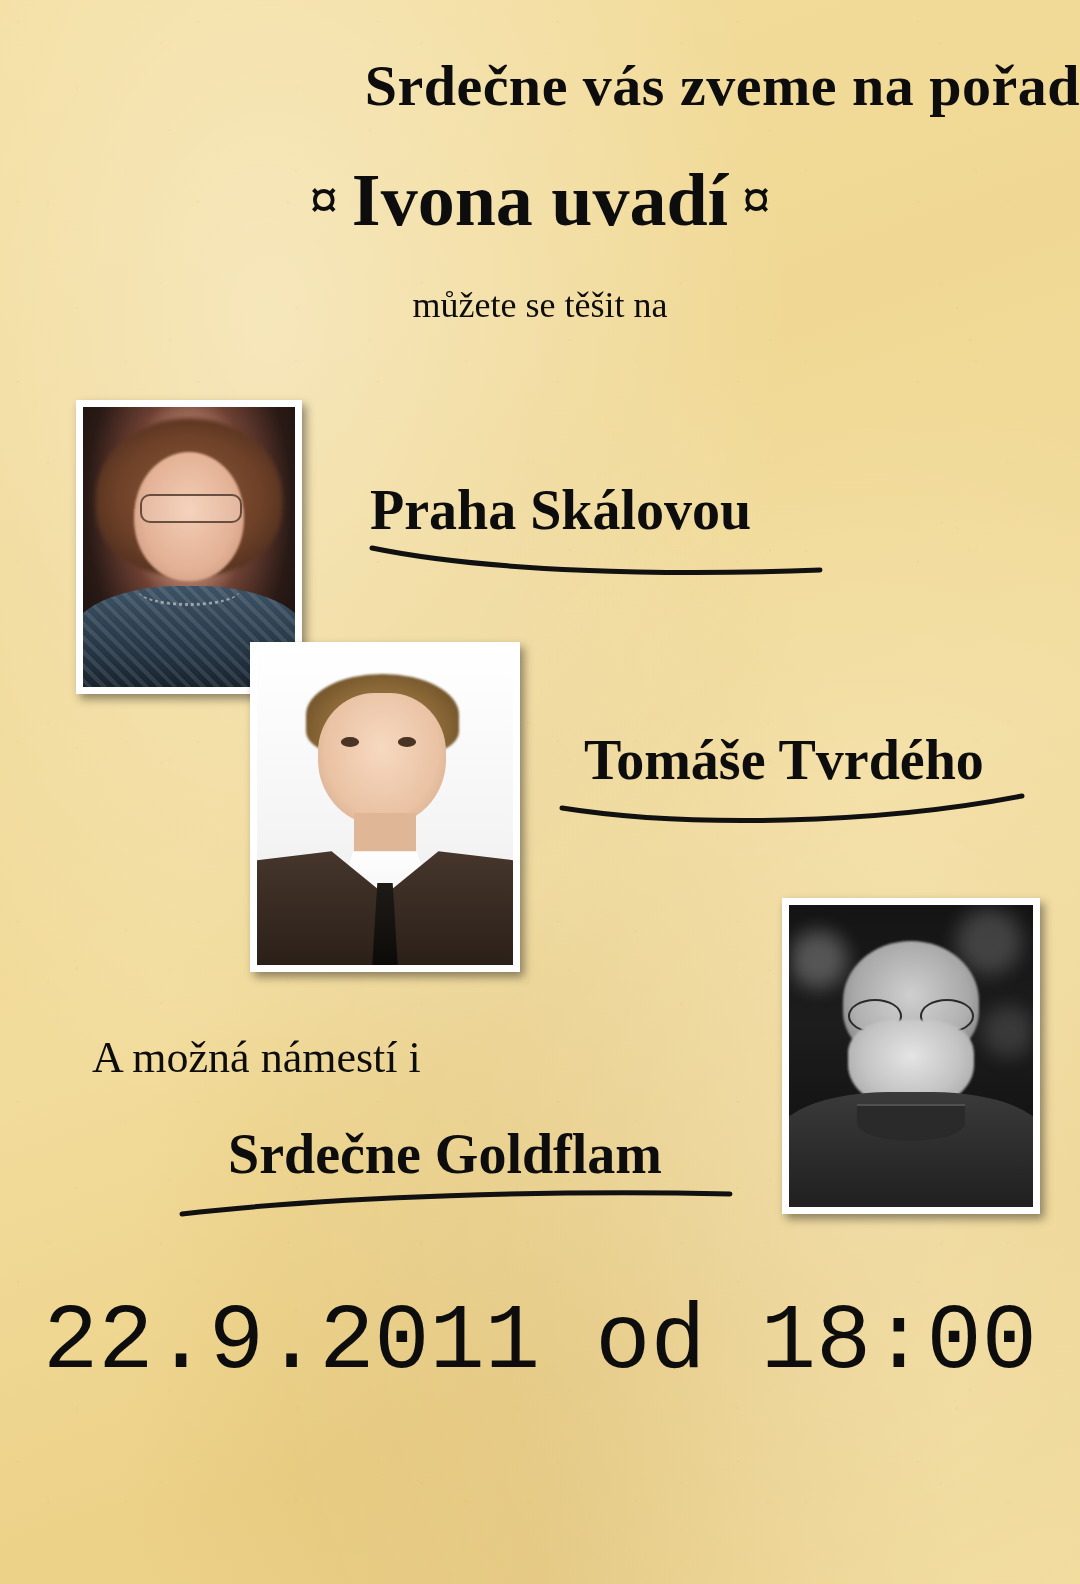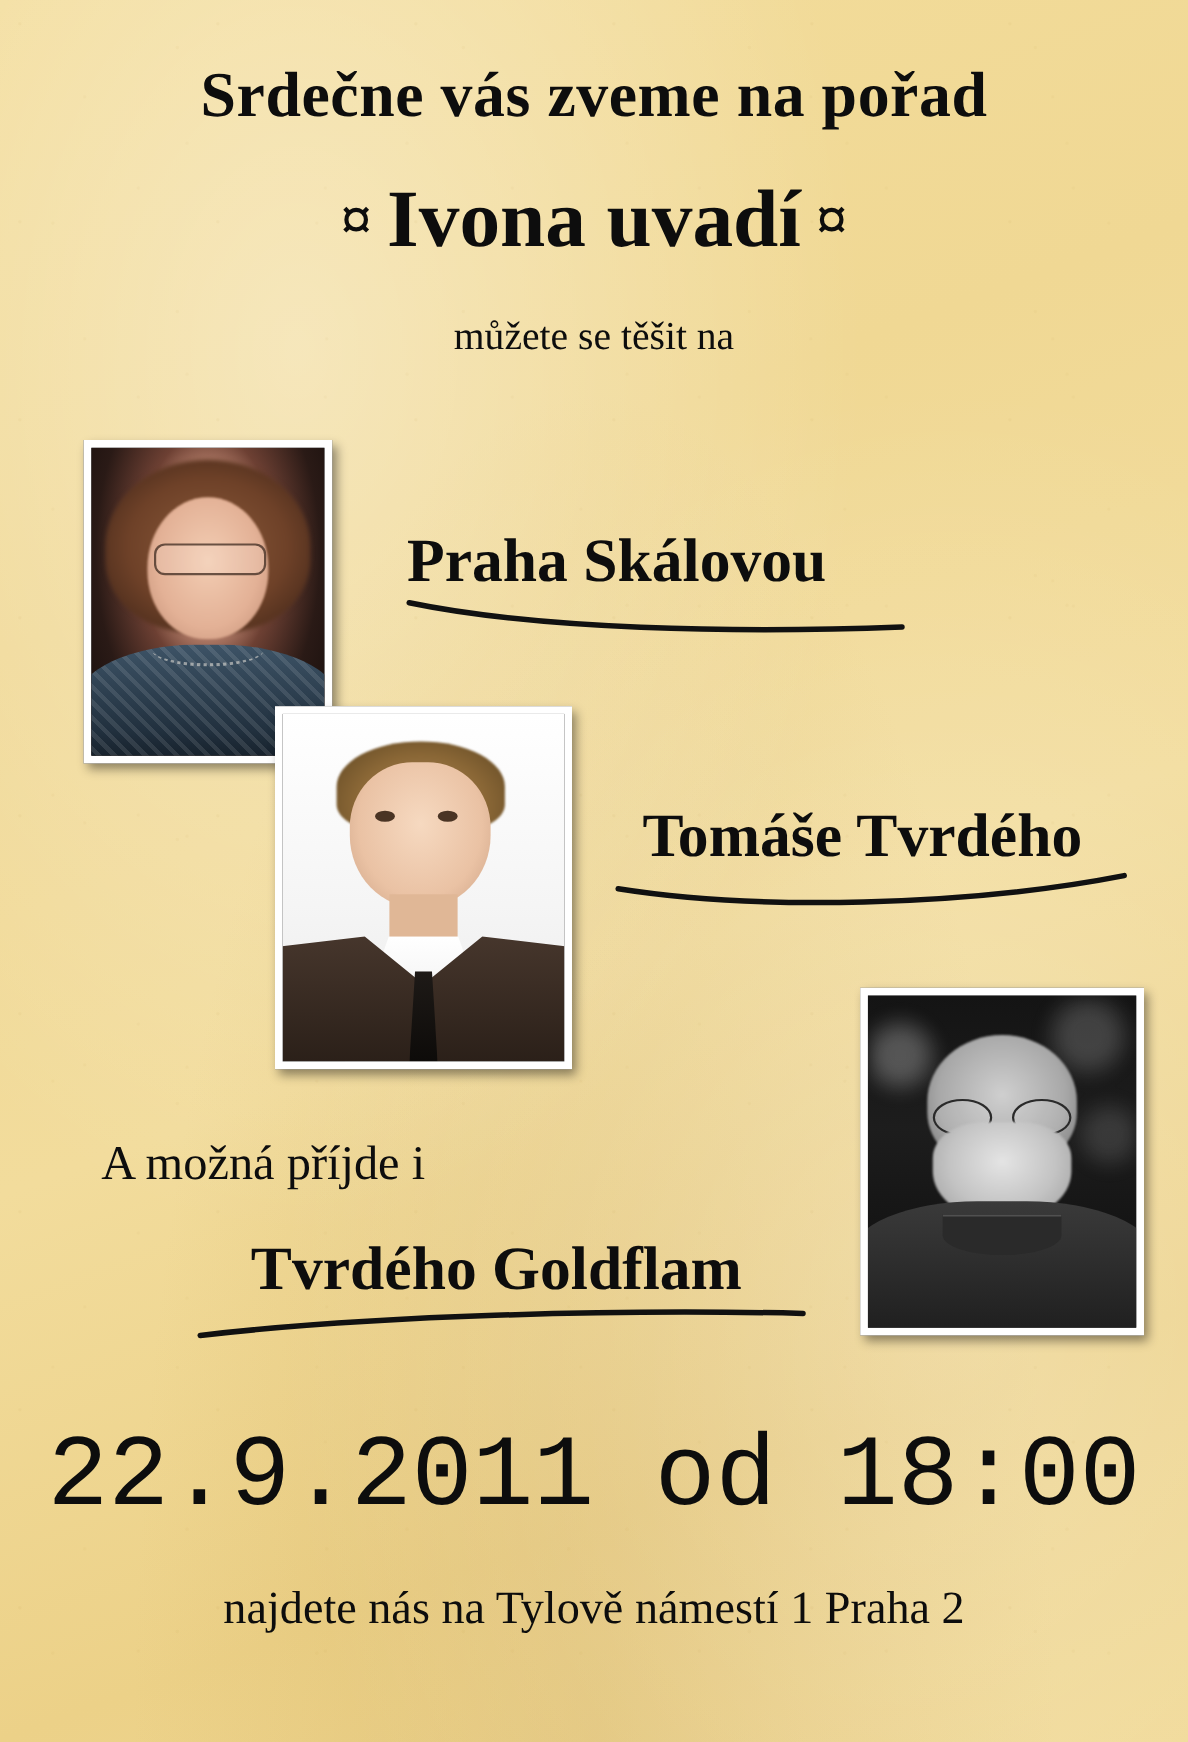--- a/index.html
+++ b/index.html
@@ -48,7 +48,7 @@
   .headline-1 {
     left: 0; right: 0;
     top: 52px;
-    text-align: center;
+    text-align: right;
     font-size: 58px;
     font-weight: bold;
     letter-spacing: 0.5px;

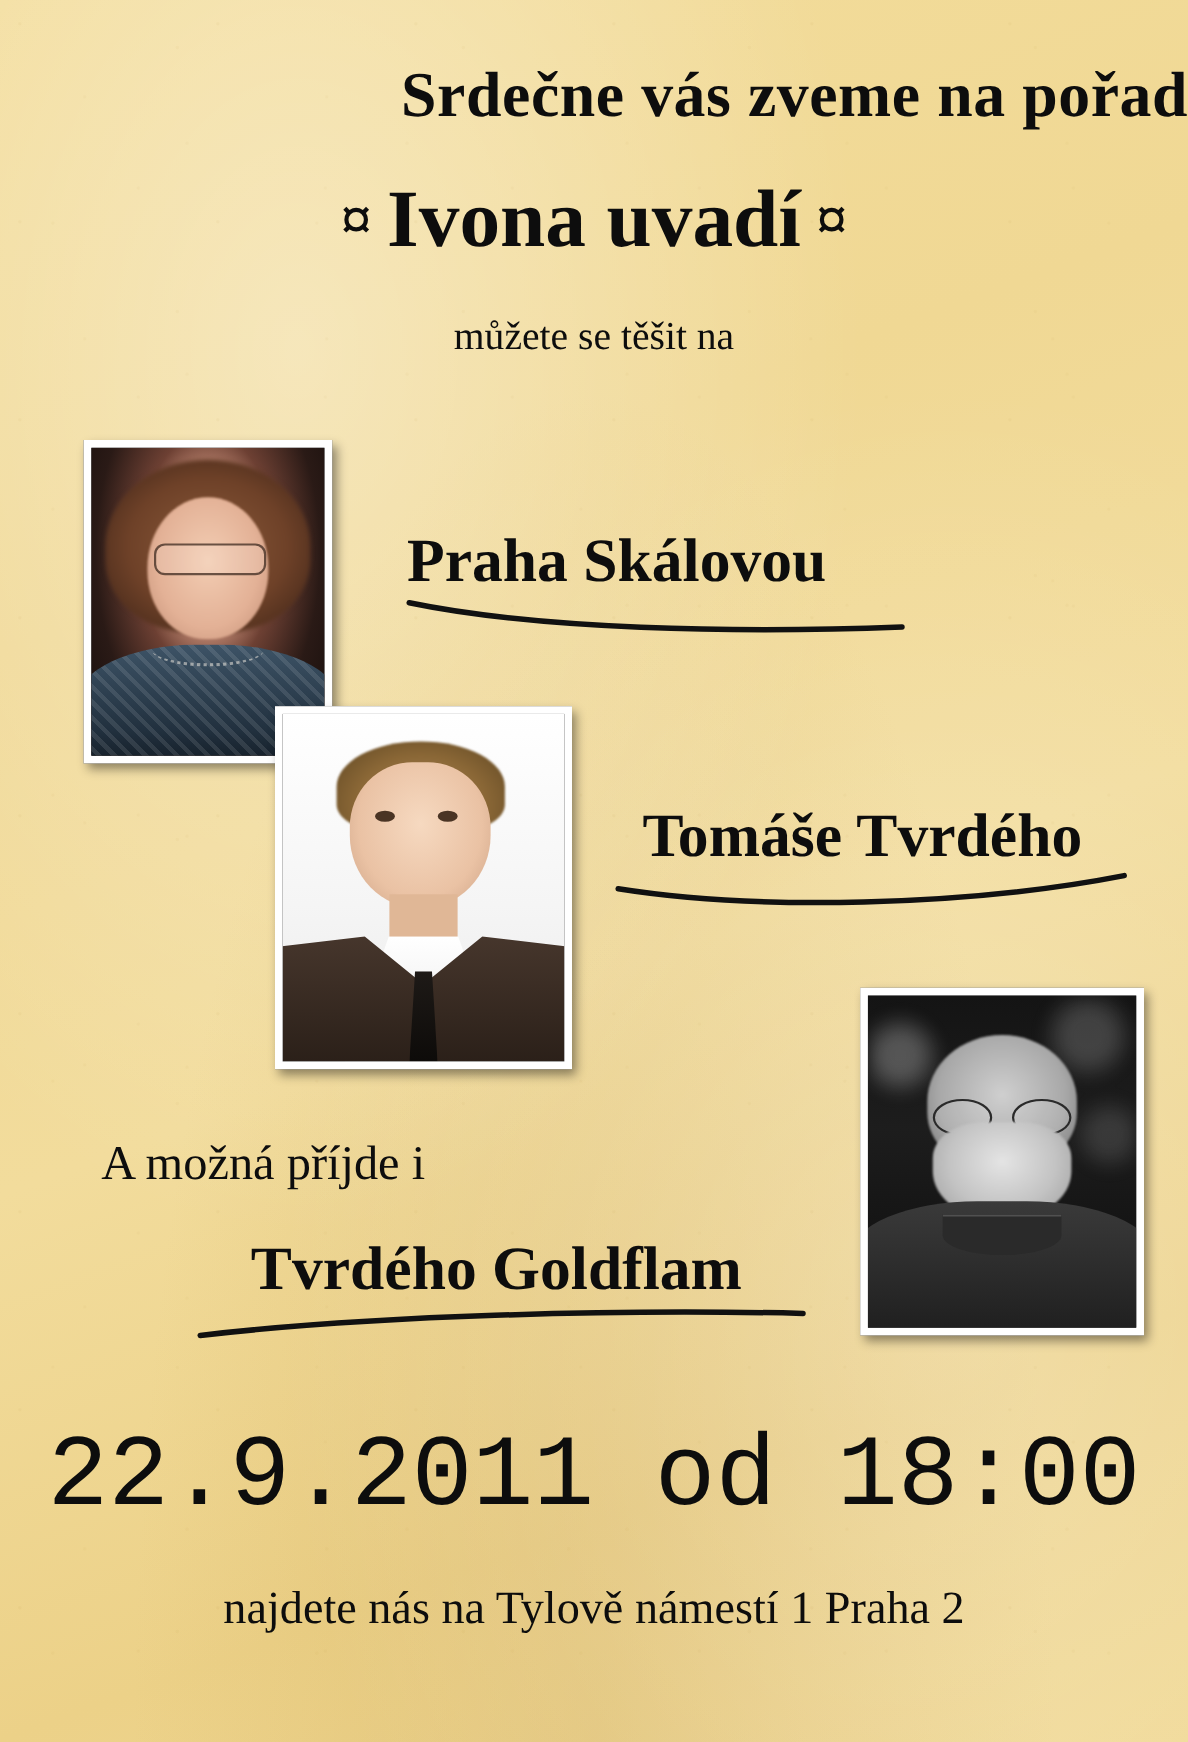--- a/index.html
+++ b/index.html
@@ -343,7 +343,7 @@
     </div>
   </div>
 
-  <div class="txt maybe-line">A možná příjde i</div>
+  <div class="txt maybe-line">A možná námestí i</div>
   <div class="txt guest-3-name">Tvrdého Goldflam</div>
   <svg class="underline-svg" style="left:178px; top:1180px; width:556px; height:44px;" viewBox="0 0 556 44" preserveAspectRatio="none">
     <path d="M4 34 C 160 16, 380 10, 552 14" stroke-width="5"></path>

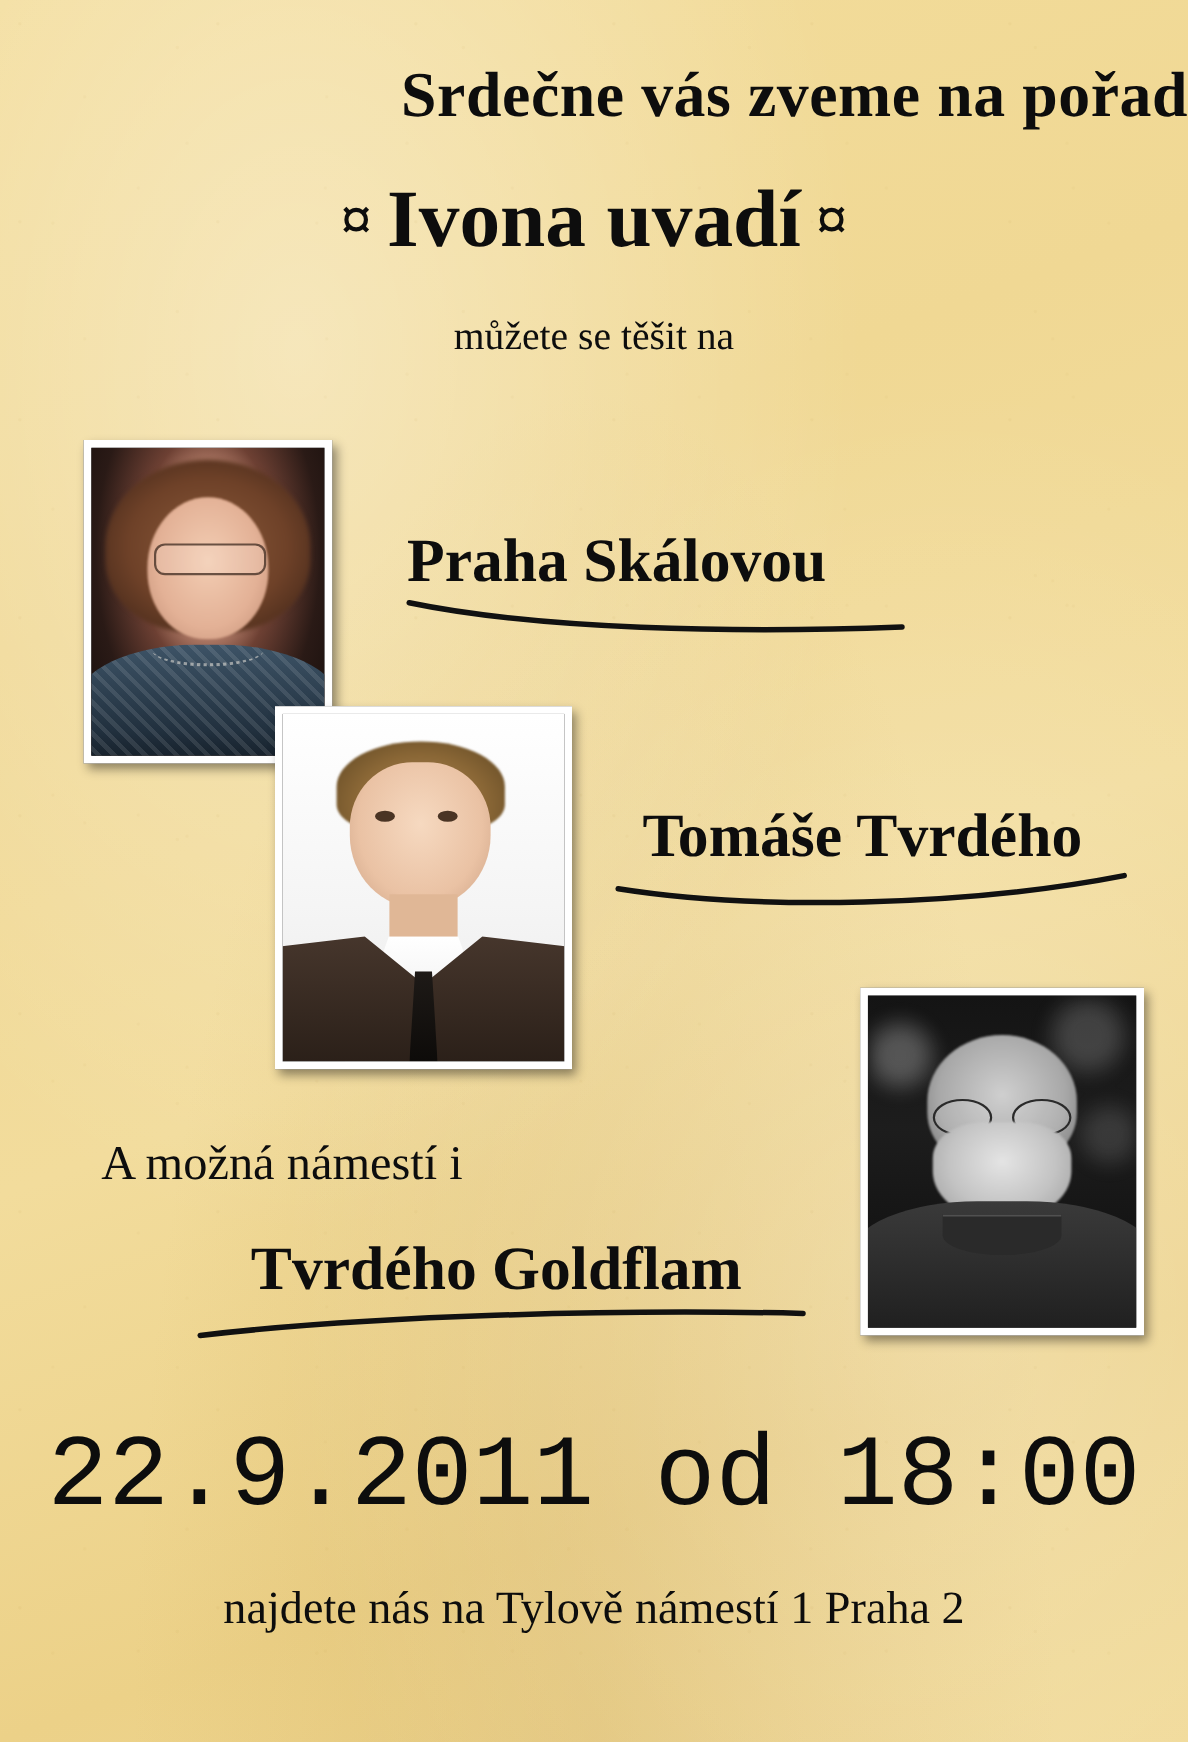--- a/index.html
+++ b/index.html
@@ -344,7 +344,7 @@
   </div>
 
   <div class="txt maybe-line">A možná námestí i</div>
-  <div class="txt guest-3-name">Tvrdého Goldflam</div>
+  <div class="txt guest-3-name">Srdečne Goldflam</div>
   <svg class="underline-svg" style="left:178px; top:1180px; width:556px; height:44px;" viewBox="0 0 556 44" preserveAspectRatio="none">
     <path d="M4 34 C 160 16, 380 10, 552 14" stroke-width="5"></path>
   </svg>

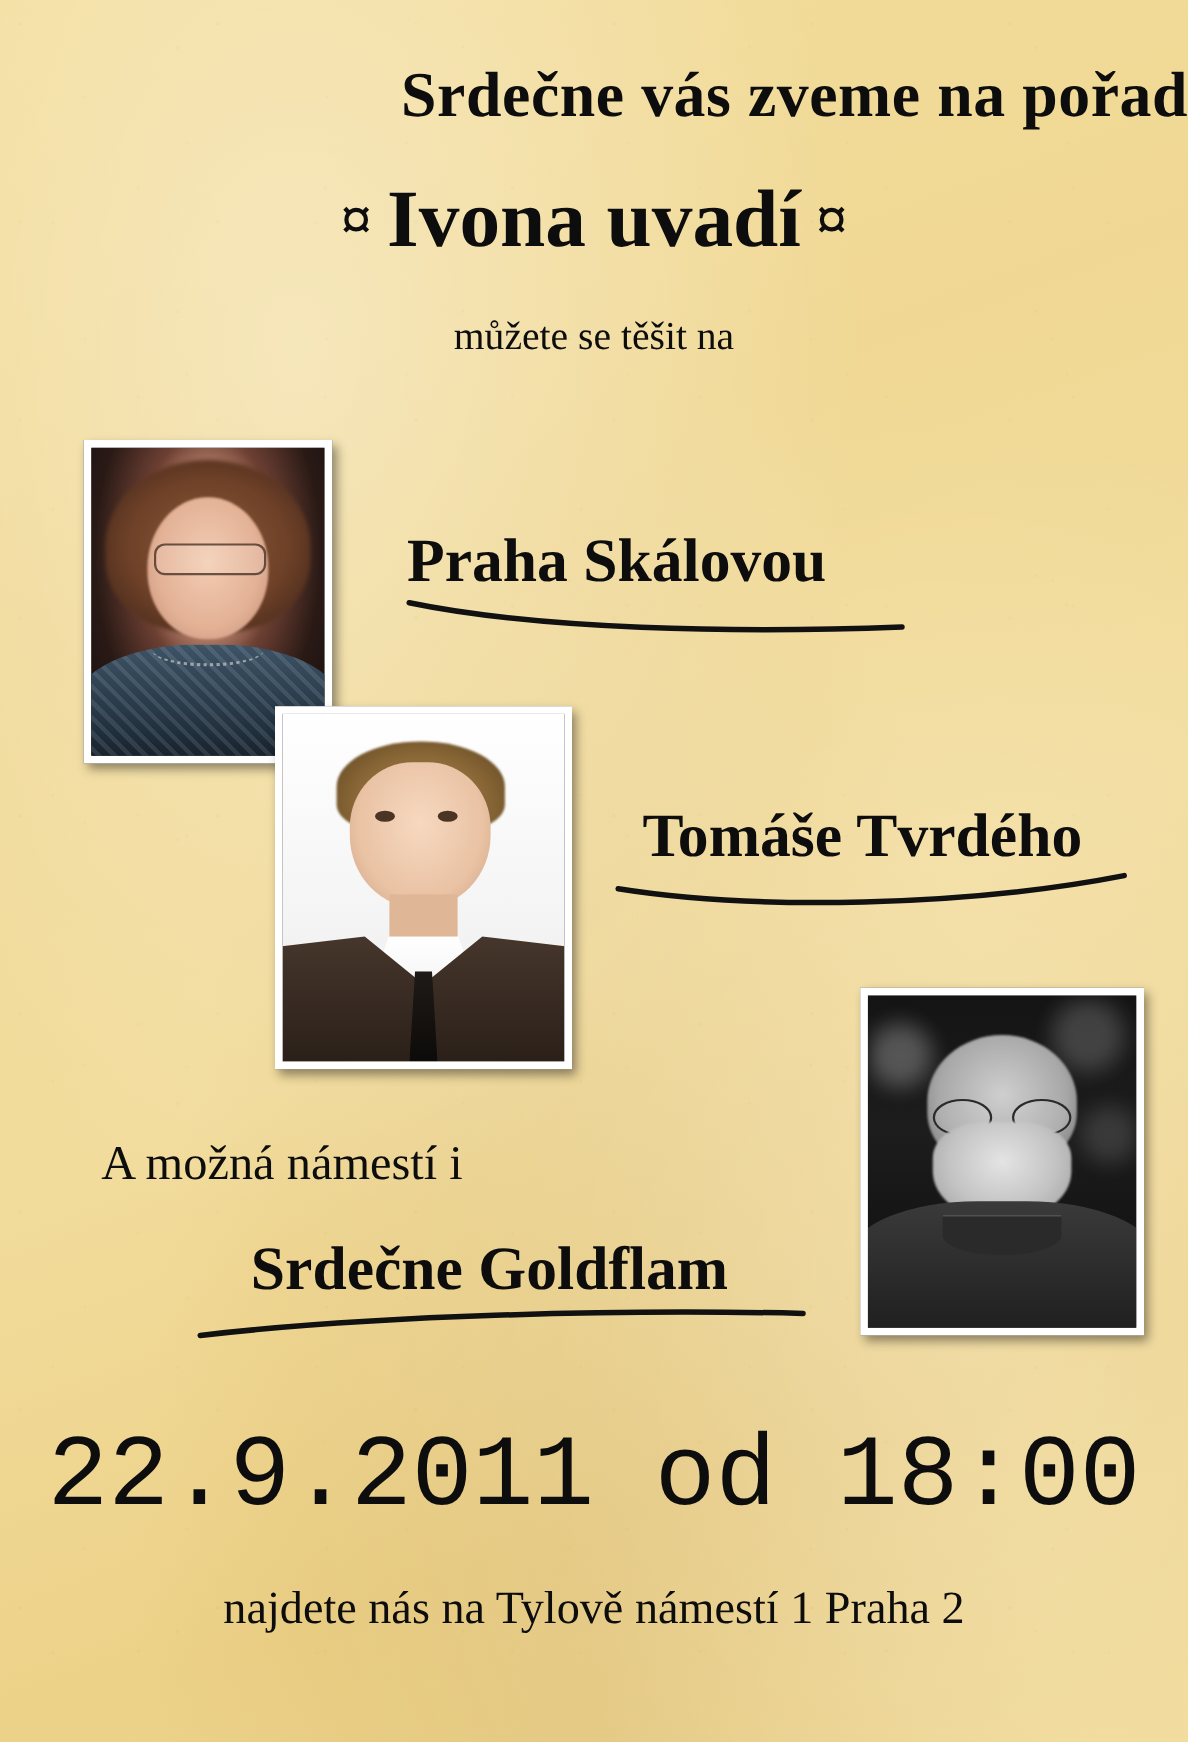--- a/index.html
+++ b/index.html
@@ -350,7 +350,6 @@
   </svg>
 
   <div class="txt date-line">22.9.2011 od 18:00</div>
-  <div class="txt address-line">najdete nás na Tylově námestí 1 Praha 2</div>
 </div>
 
 </body></html>

